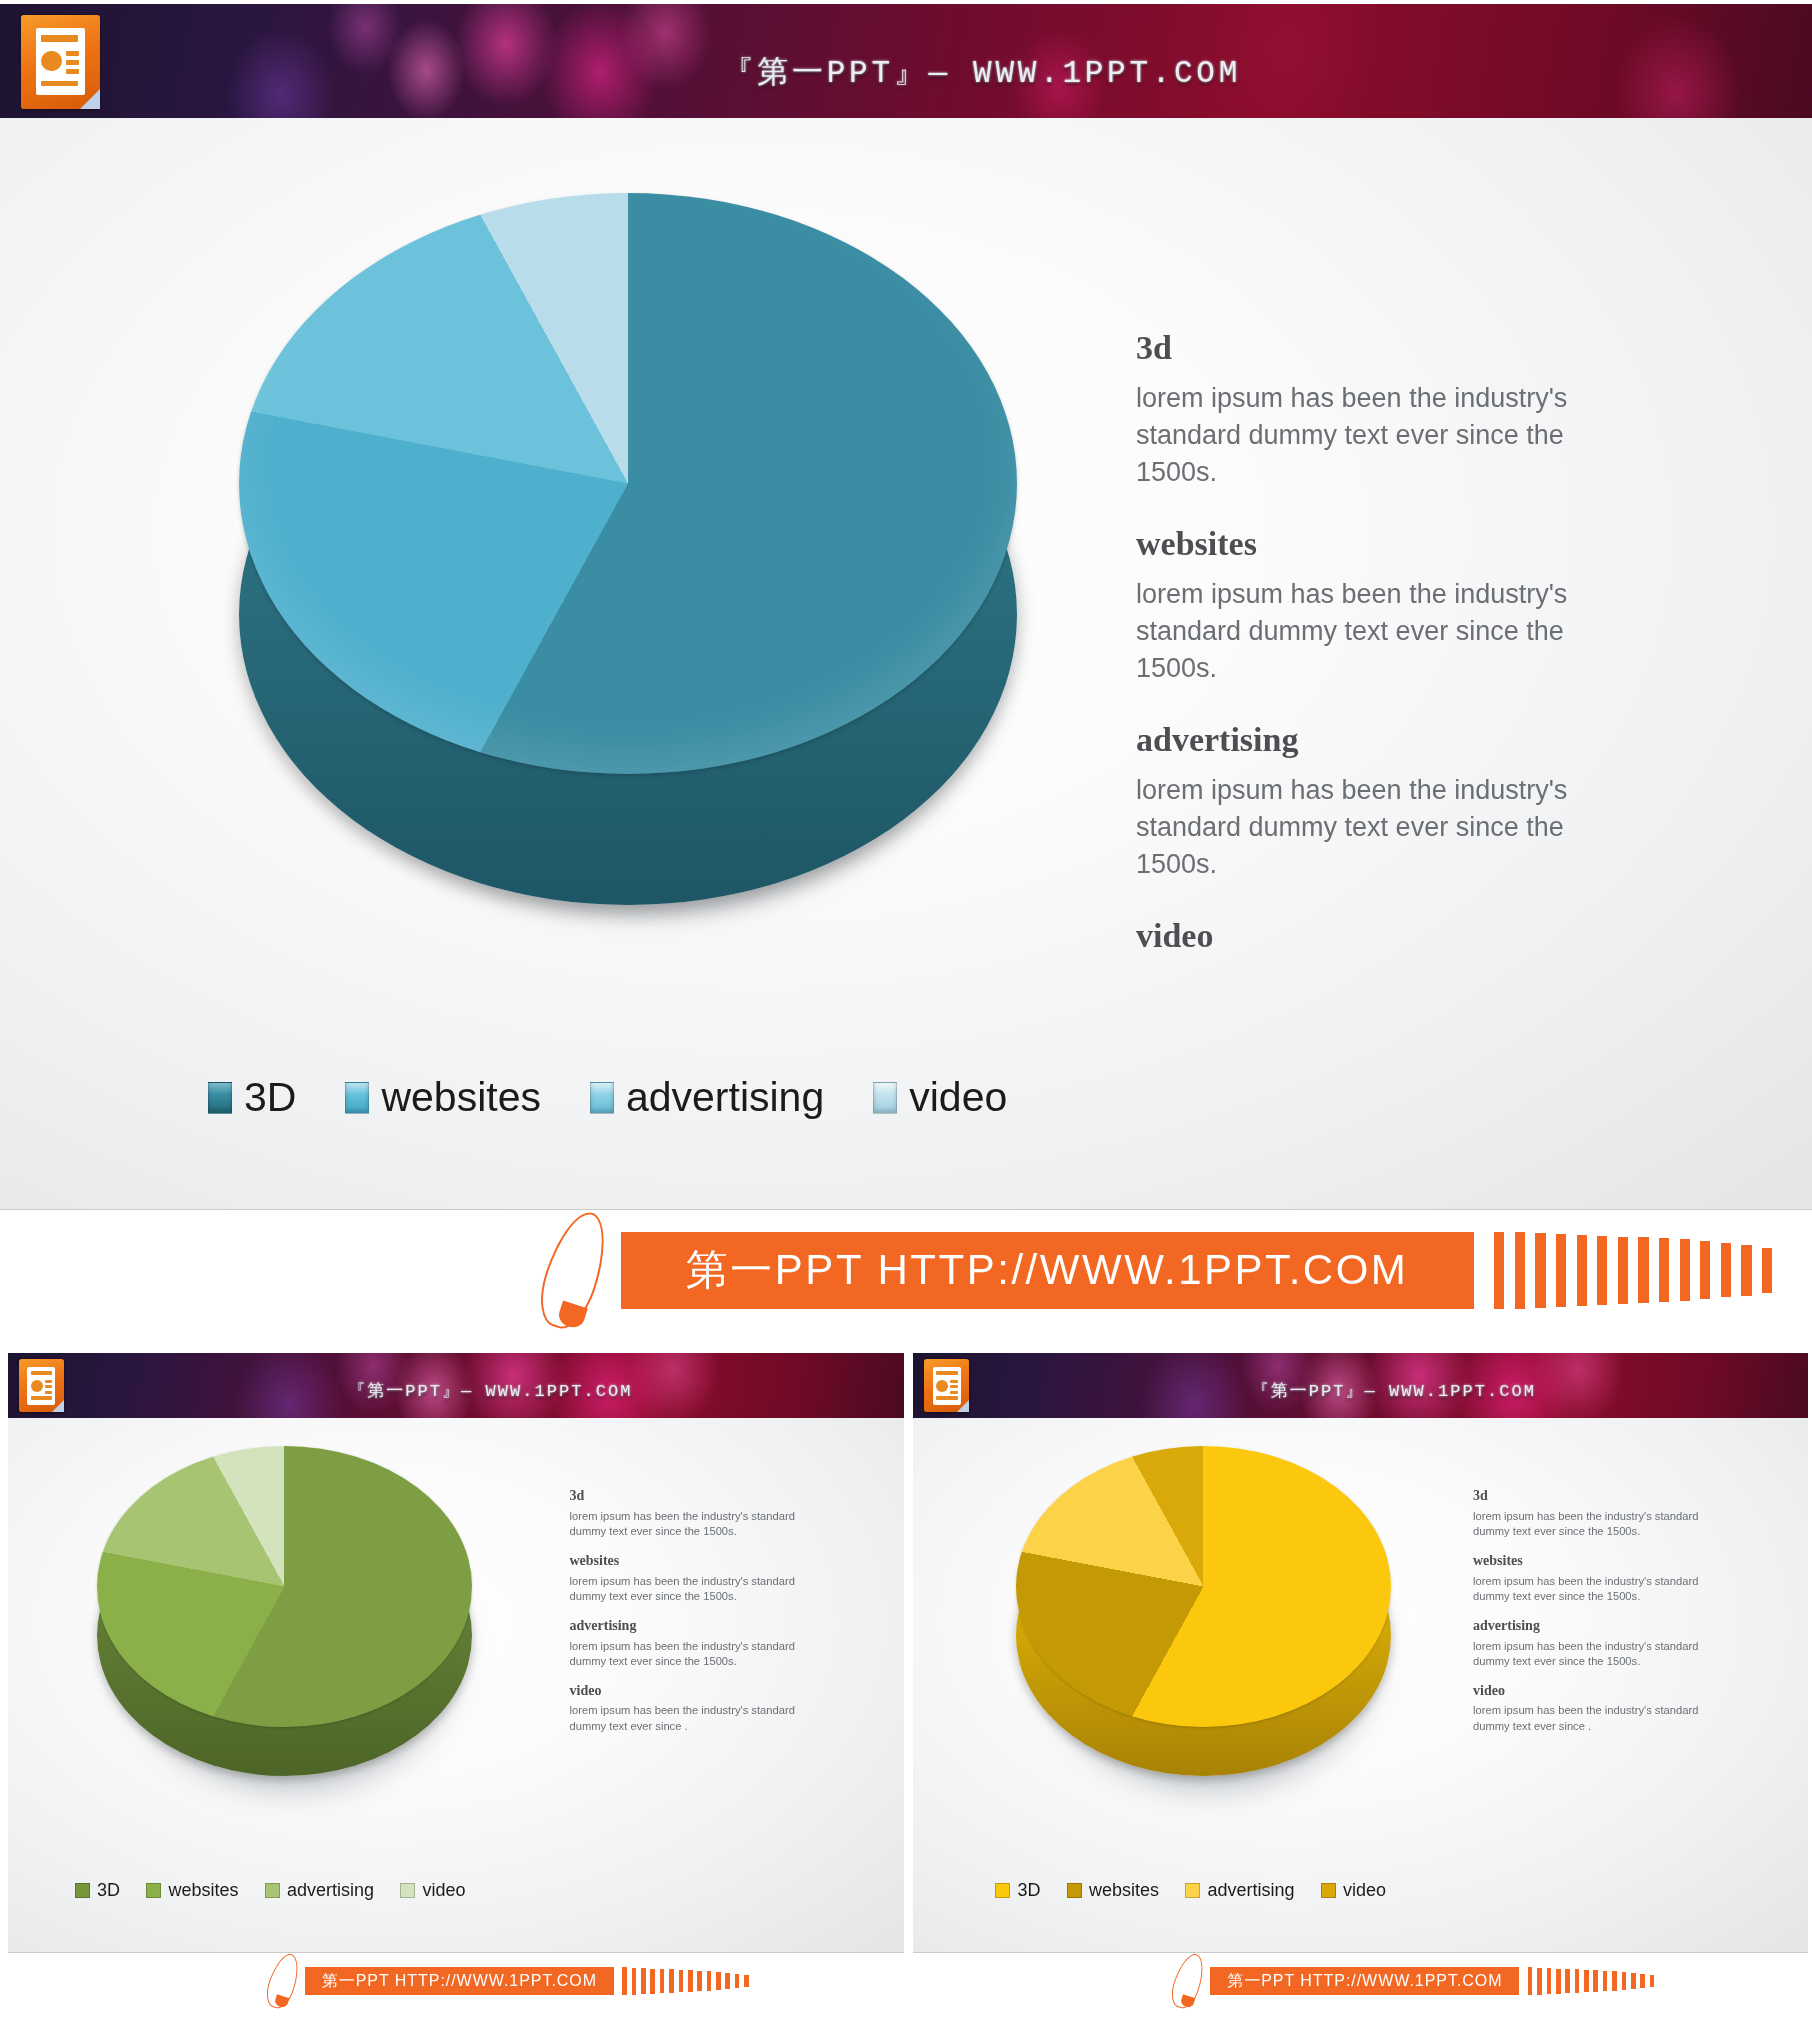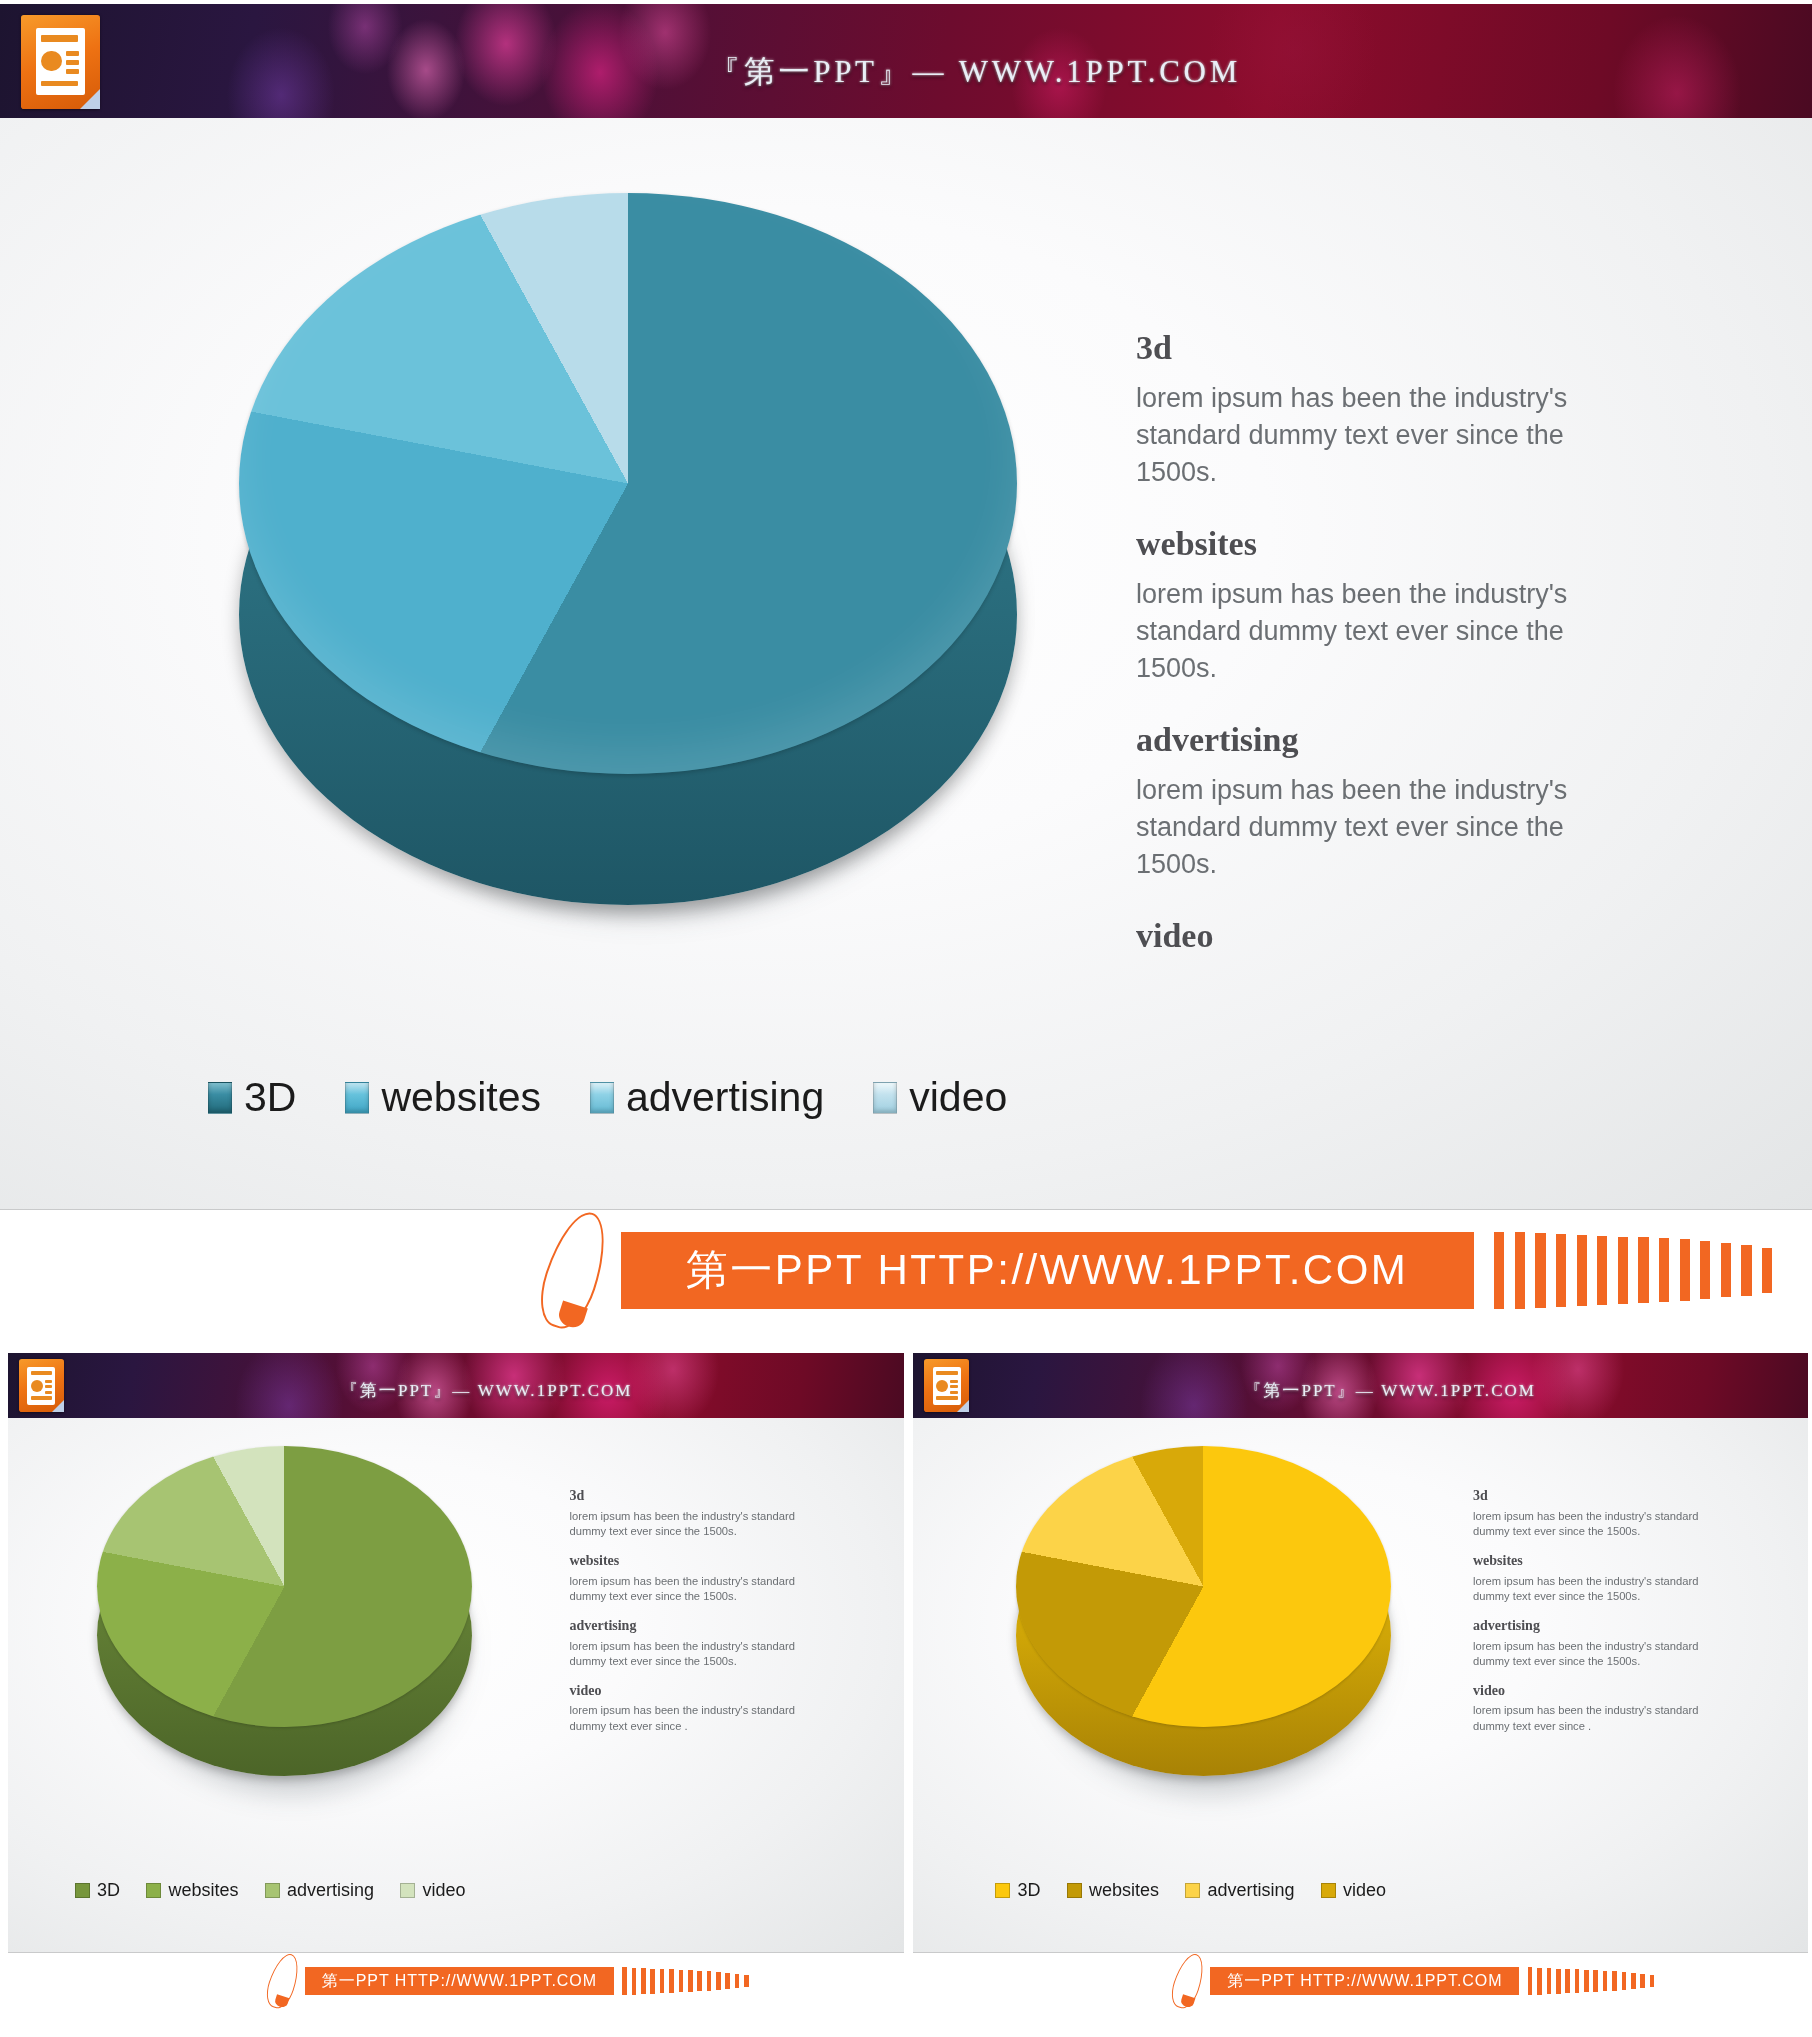--- a/index.html
+++ b/index.html
@@ -30,7 +30,7 @@
   .hdr-logo .fold{position:absolute;right:0;bottom:0;border-style:solid;
     border-color:transparent transparent #bfd0e8 transparent;}
   .hdr-title{position:absolute;color:#e9eef6;letter-spacing:.12em;white-space:nowrap;
-    font-family:Liberation Serif, serif;
+    font-family:Liberation Mono, monospace;
     text-shadow:0 0 2.8px rgba(255,255,255,.85),0 1.9px 3.7px rgba(0,0,0,.8);}
 
   

